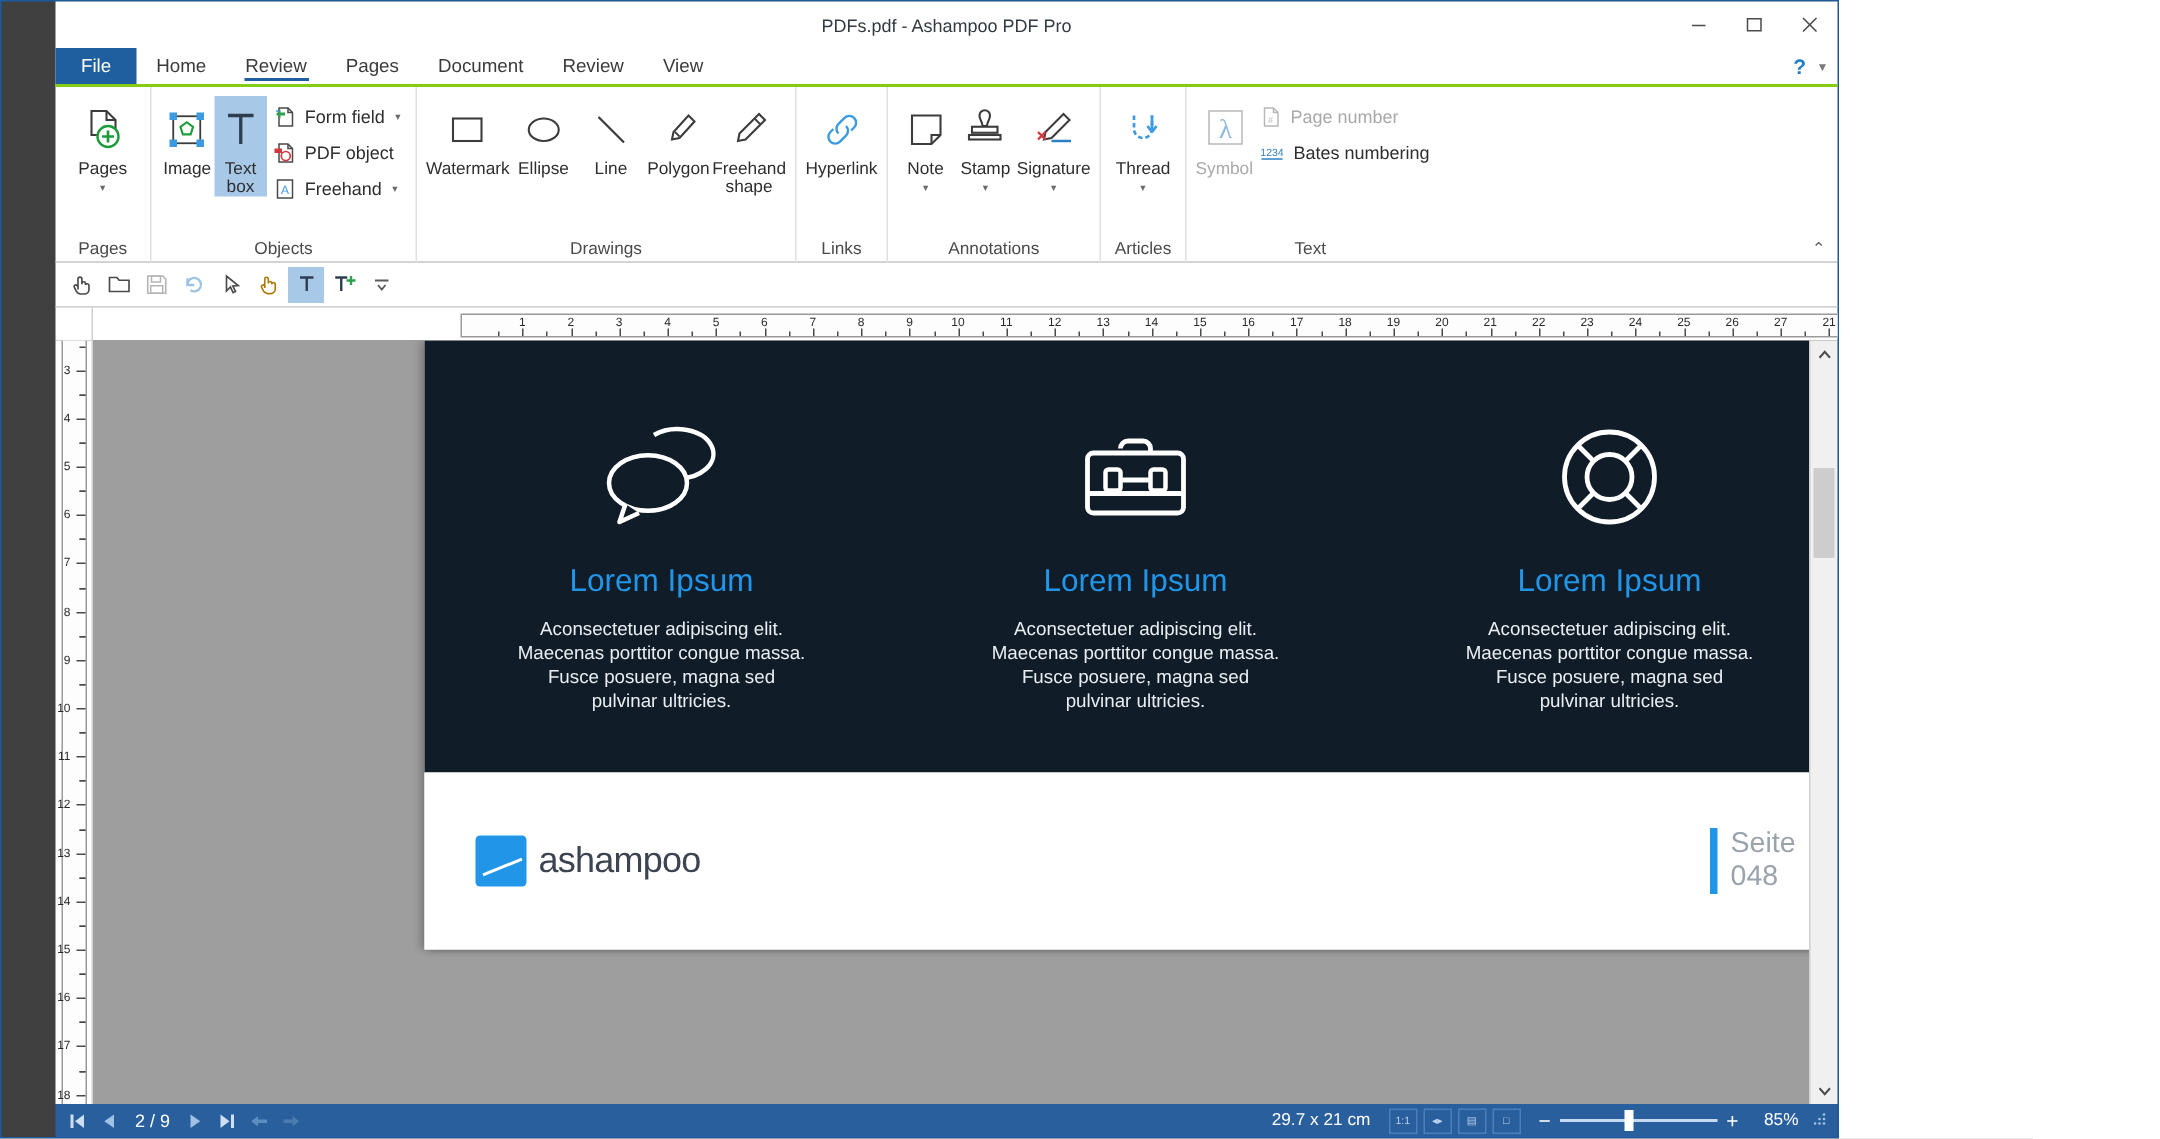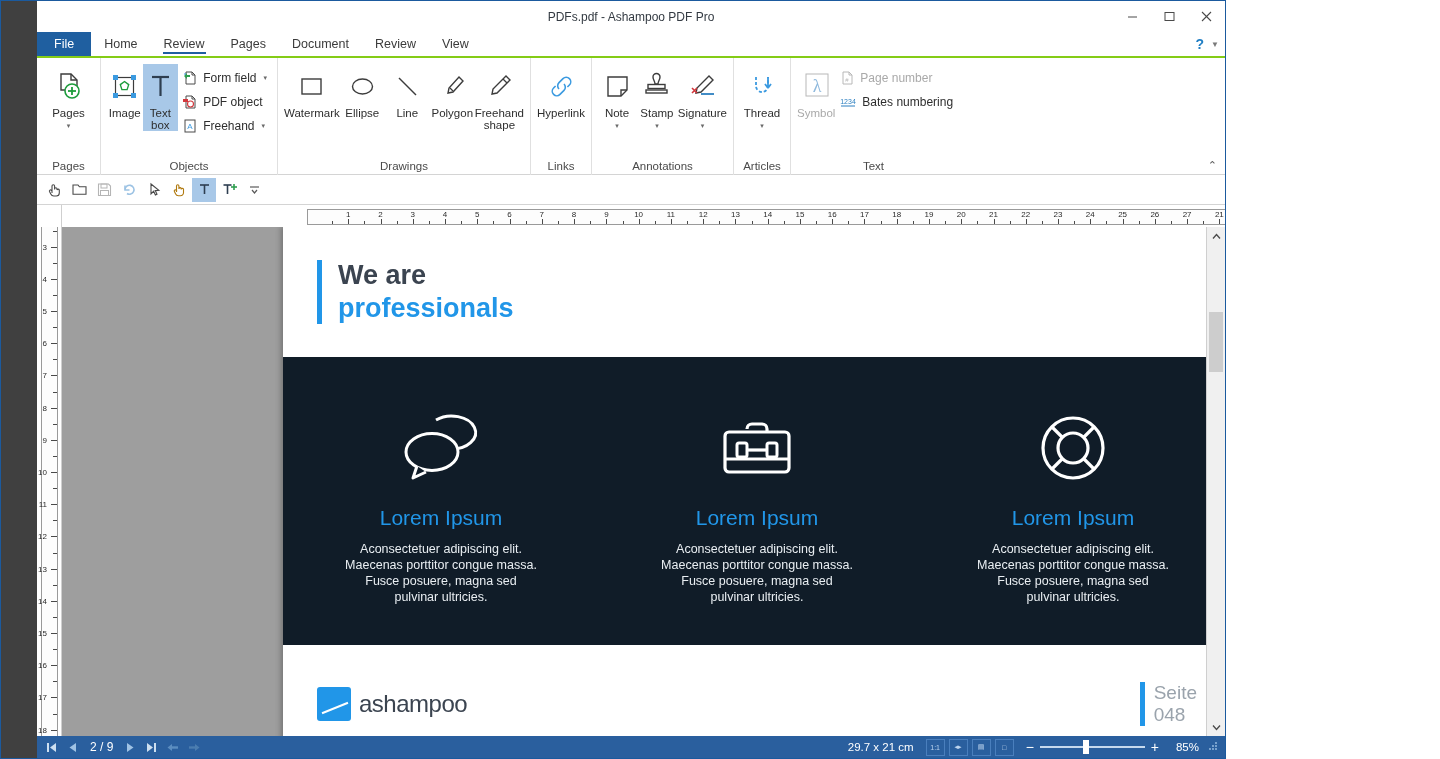--- a/index.html
+++ b/index.html
@@ -838,13 +838,6 @@
     <div class="docarea">
       <div class="page">
 
-        <div class="pg-hero">
-          <div class="hero-bar"></div>
-          <div class="hero-text">
-            <div class="hero-l1">We are</div>
-            <div class="hero-l2">professionals</div>
-          </div>
-        </div>
 
         <div class="pg-dark">
 

